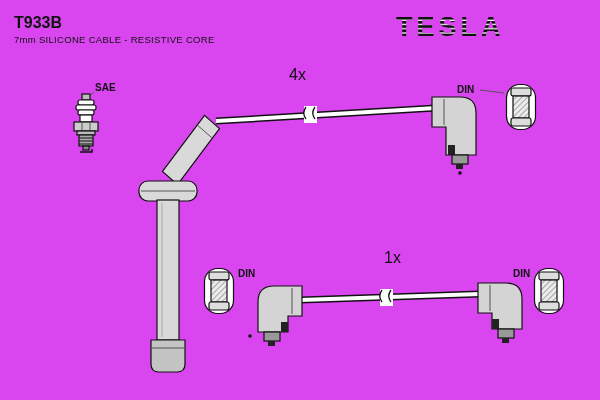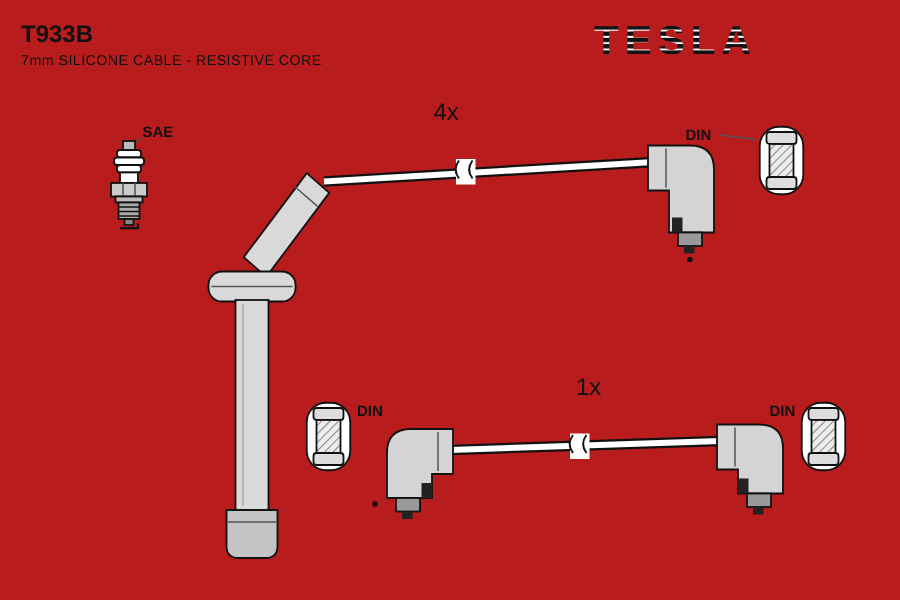--- a/index.html
+++ b/index.html
@@ -7,7 +7,7 @@
     position: relative;
     width: 600px;
     height: 400px;
-    background: #b91c1c;
+    background: #d946ef;
     overflow: hidden;
     font-family: "Liberation Sans", sans-serif;
   }

